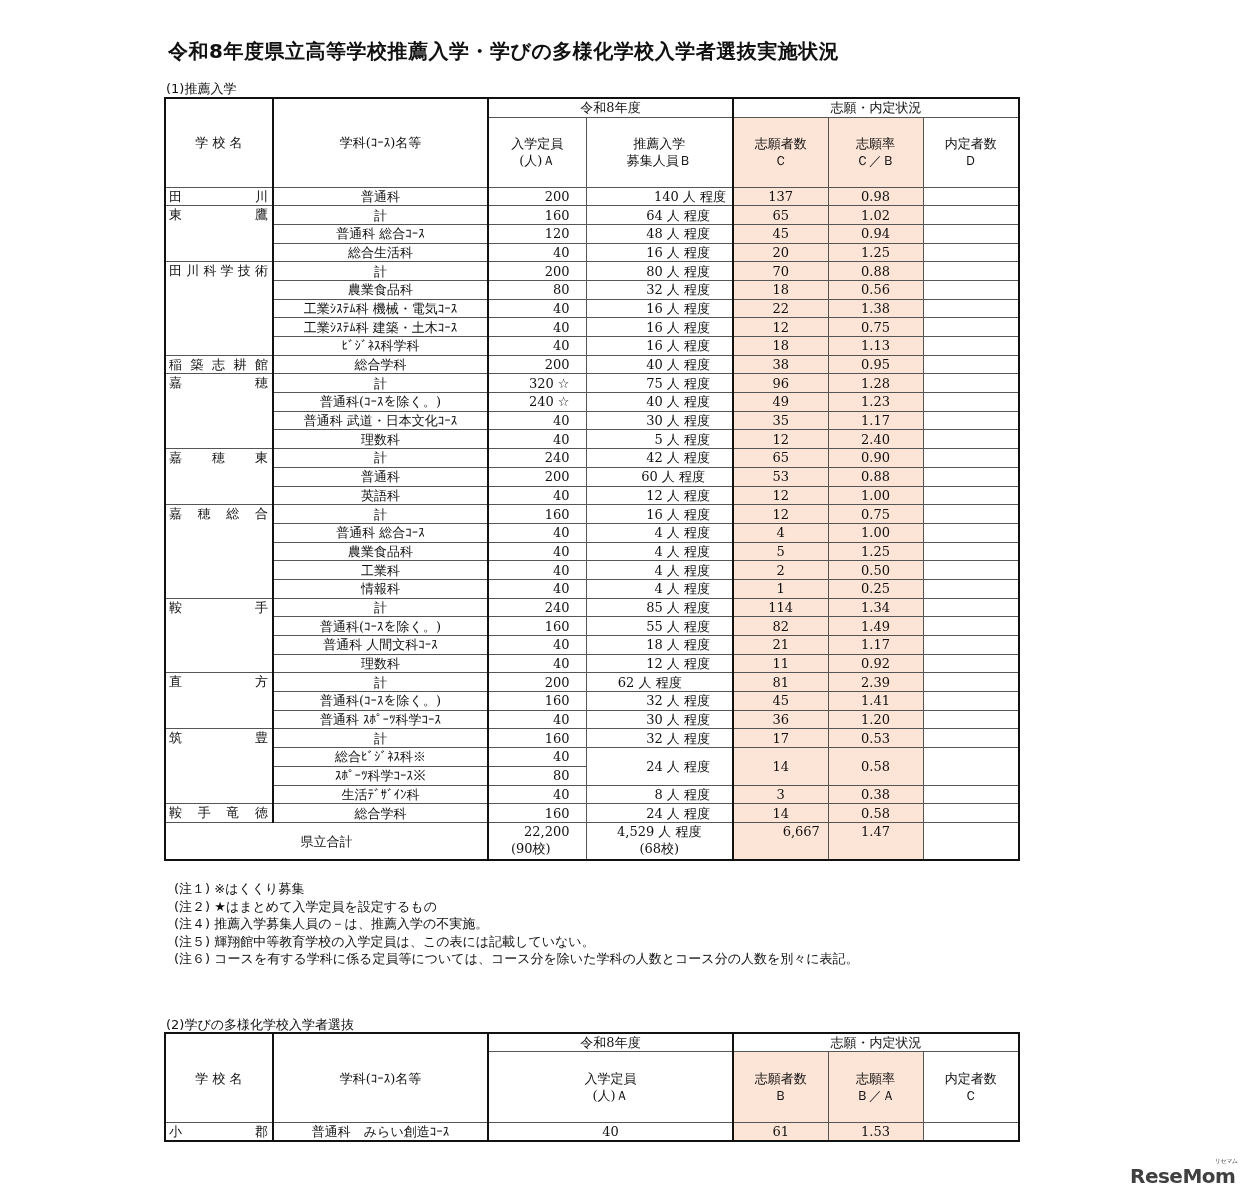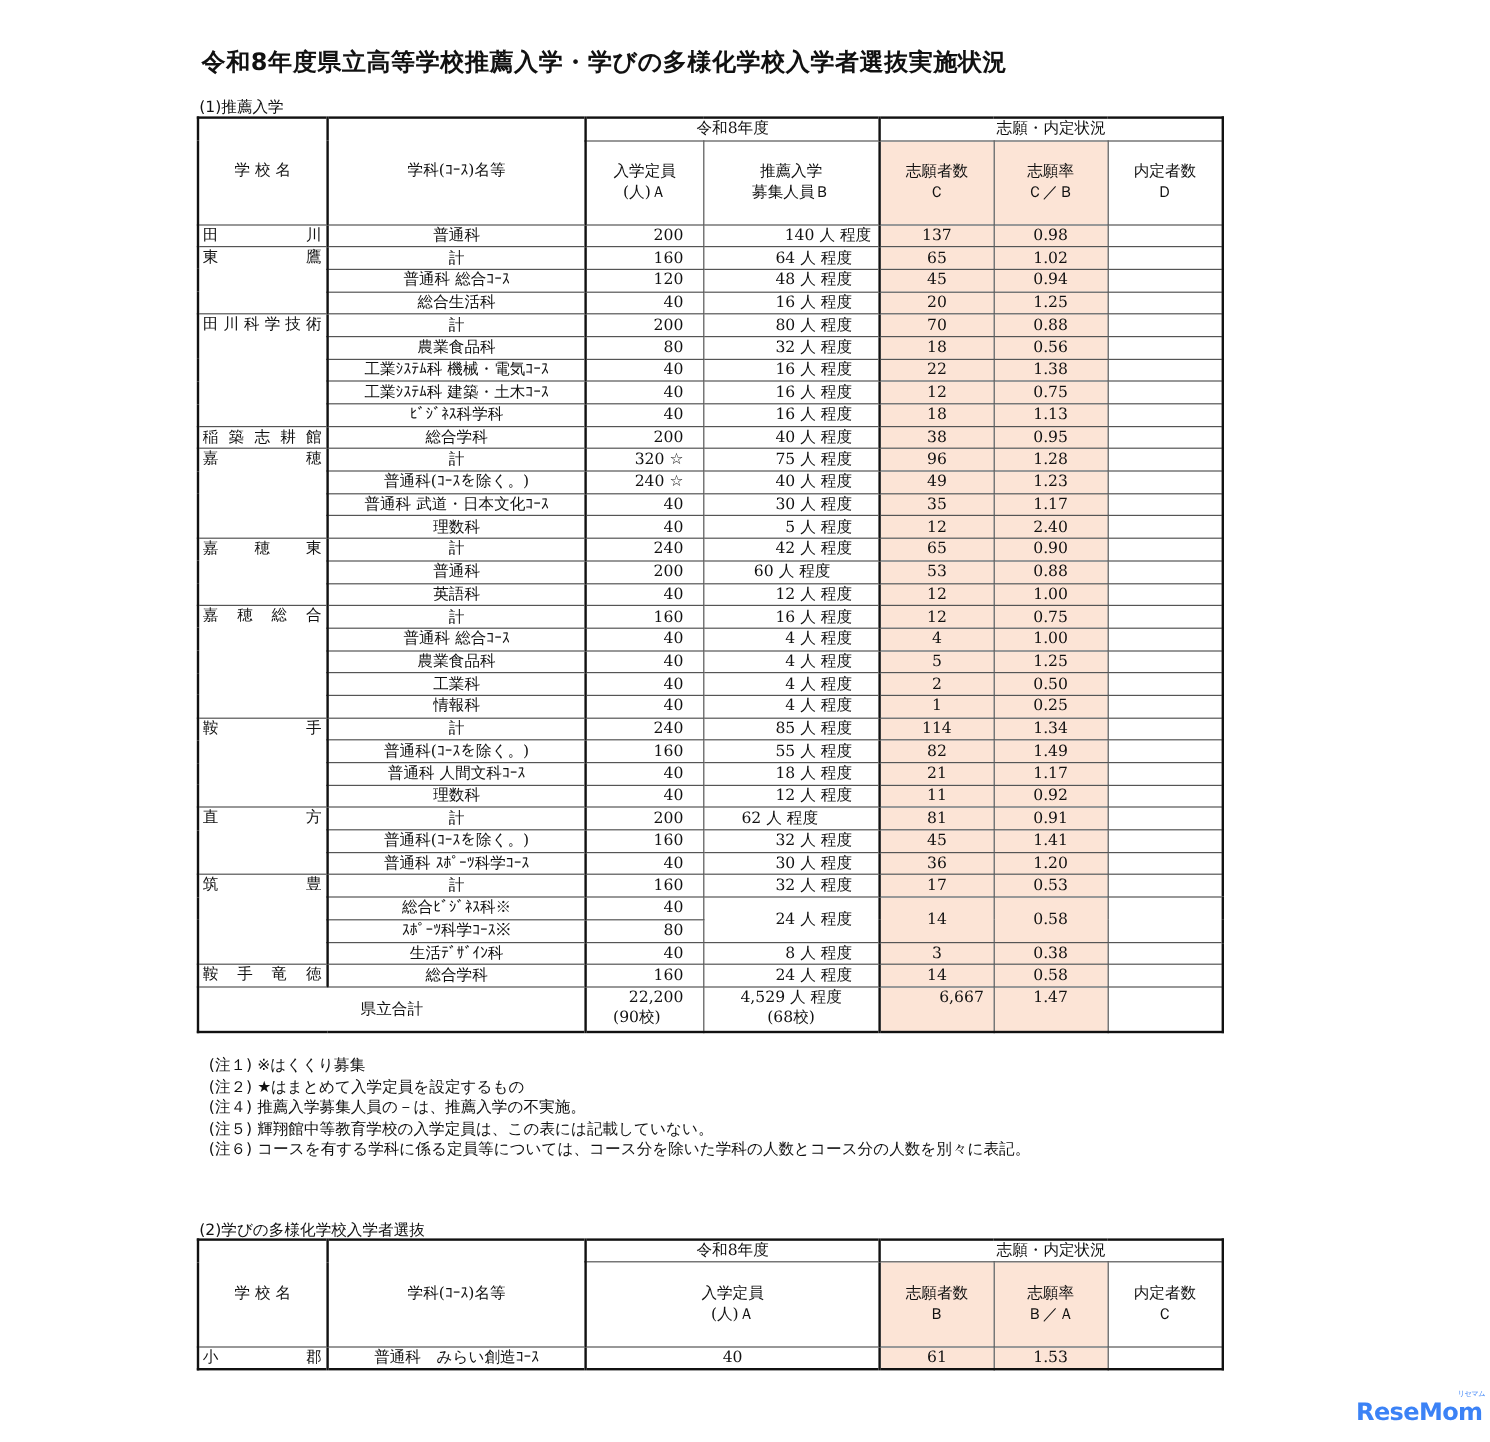--- a/index.html
+++ b/index.html
@@ -239,7 +239,7 @@
       <tr style="height: 18.7px;">
         <td class="c thick-r thick-l">普通科</td>
         <td class="r" style="padding-right: 16px;">200</td>
-        <td class="r thick-r" style="padding-right: 40px;"><span>60</span> 人 程度</td>
+        <td class="r thick-r" style="padding-right: 27px;"><span>60</span> 人 程度</td>
         <td class="c shade">53</td>
         <td class="c shade">0.88</td>
         <td class="c"></td>

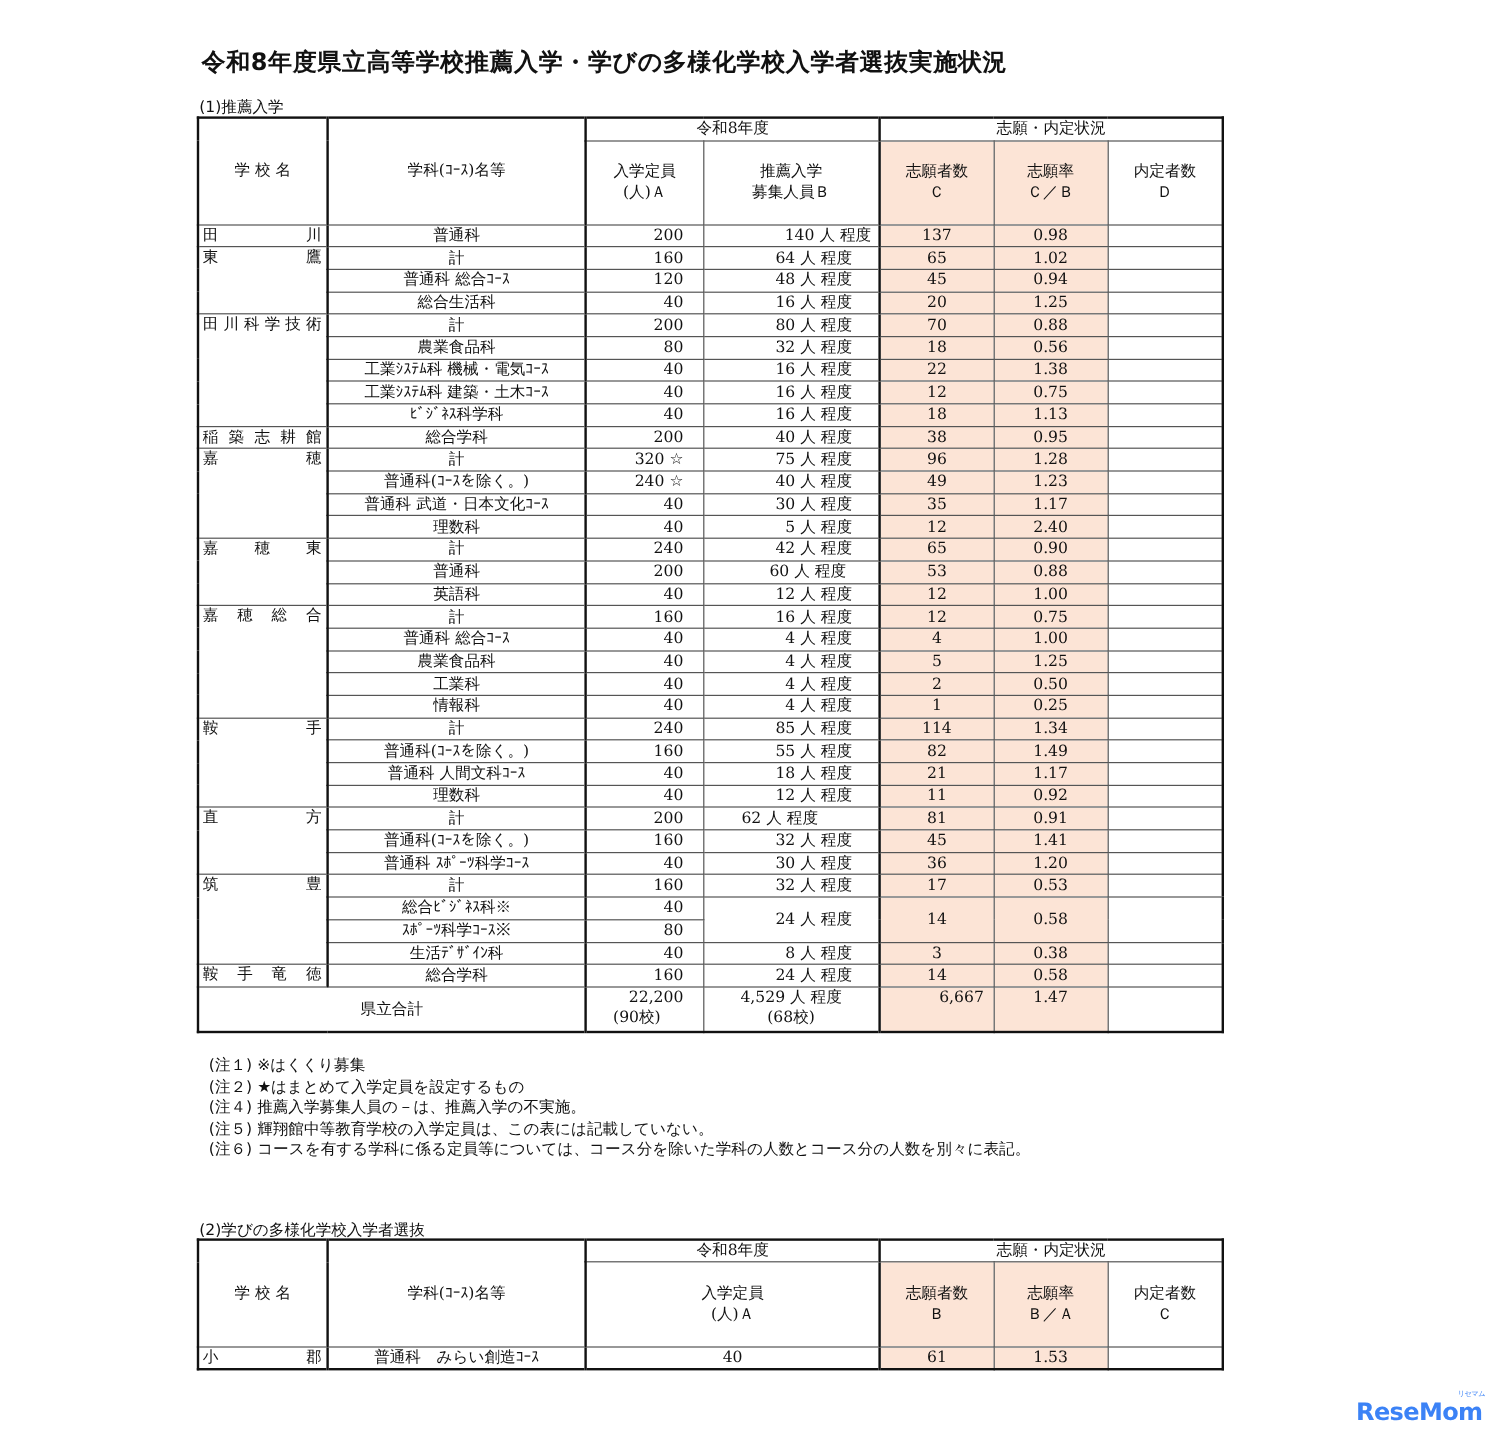--- a/index.html
+++ b/index.html
@@ -349,7 +349,7 @@
         <td class="r" style="padding-right: 16px;">200</td>
         <td class="r thick-r" style="padding-right: 22px; text-align: center;"><span>62</span> 人 程度</td>
         <td class="c shade">81</td>
-        <td class="c shade">0.91</td>
+        <td class="c shade">2.39</td>
         <td class="c"></td>
       </tr>
       <tr style="height: 18.7px;">

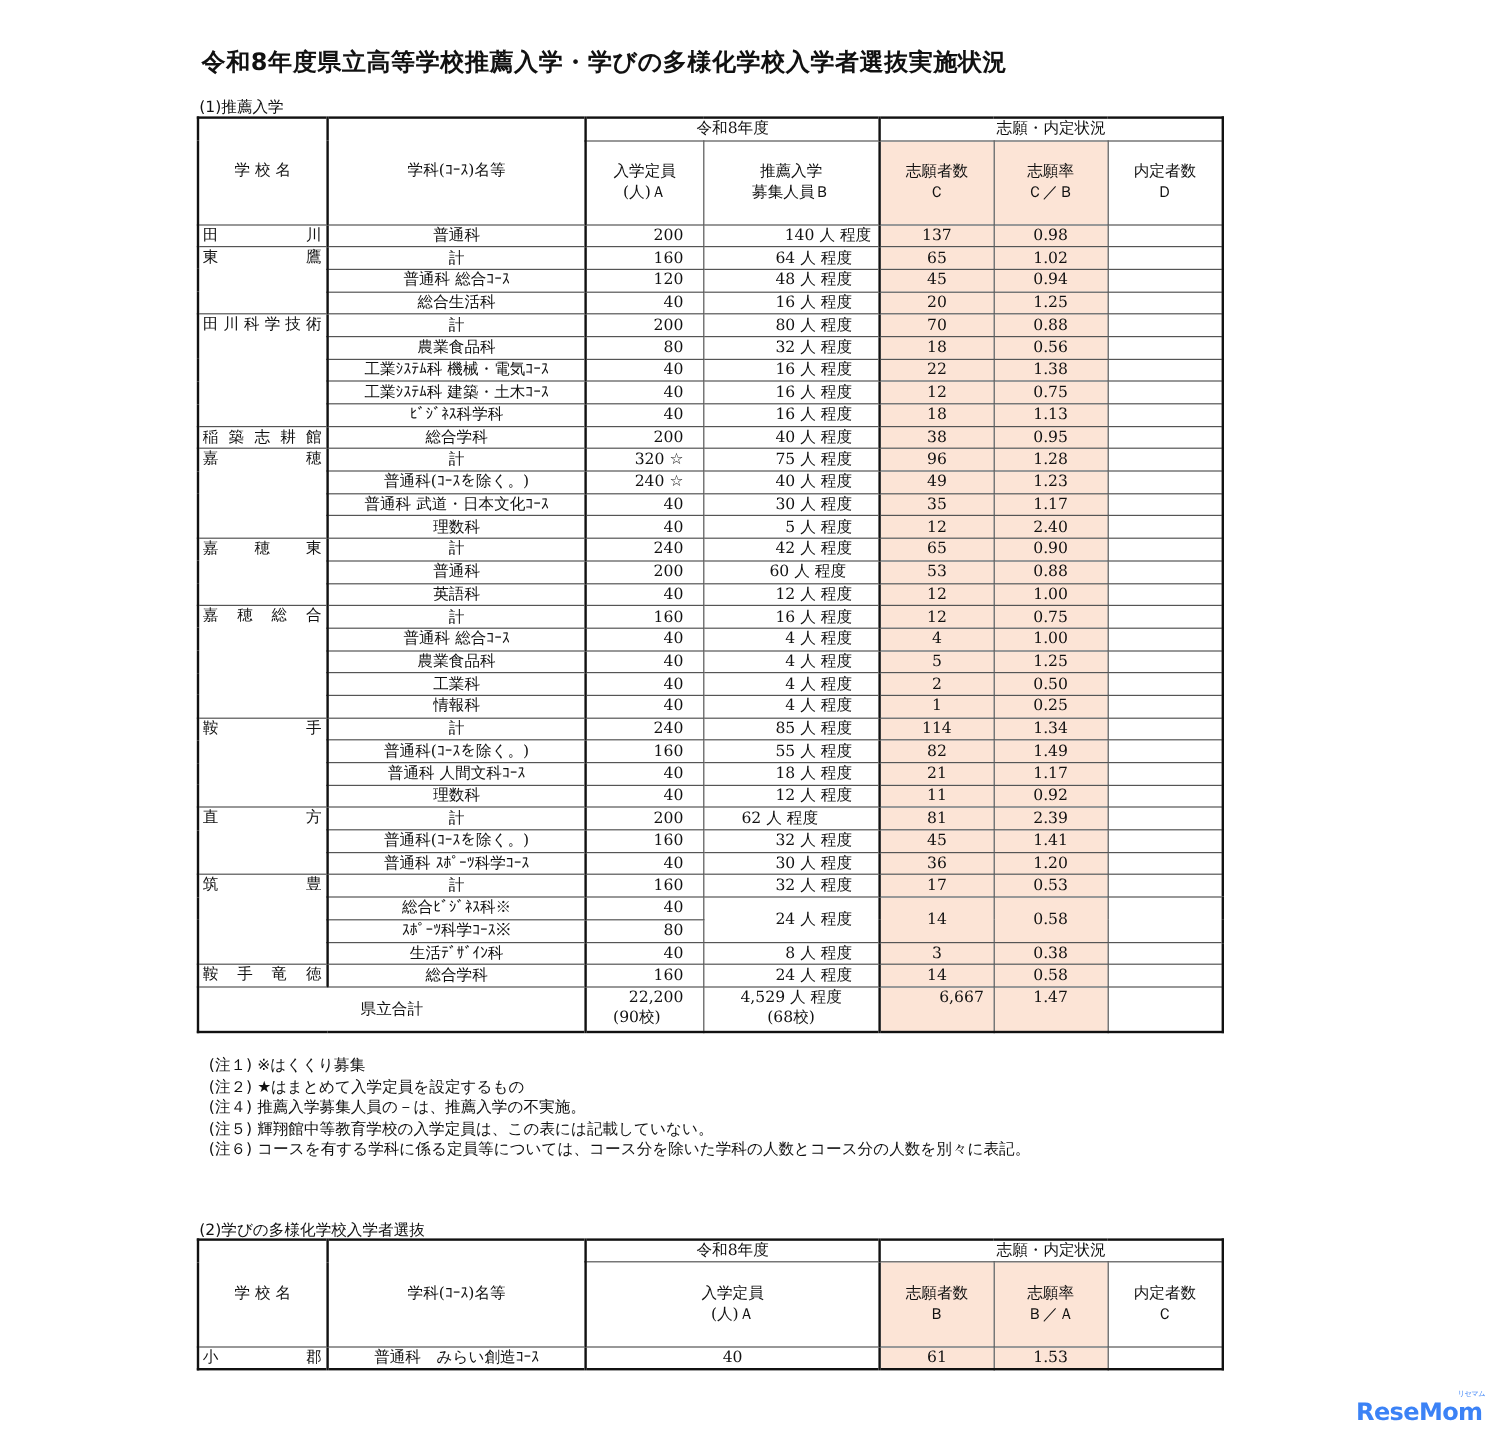--- a/index.html
+++ b/index.html
@@ -21,7 +21,7 @@
   .thick-r{border-right:2px solid #111 !important;}
   .hdr-bottom td{border-bottom:2px solid #111;}
   .notes{position:absolute;left:174px;top:880px;font-size:13px;line-height:17.5px;white-space:nowrap;}
-  .logo{position:absolute;left:1130px;top:1164px;font-family:"DejaVu Sans",sans-serif;font-weight:bold;font-size:20px;color:#3b82f6;letter-spacing:-0.5px;}
+  .logo{position:absolute;left:1130px;top:1164px;font-family:"DejaVu Sans",sans-serif;font-weight:bold;font-size:20px;color:#404040;letter-spacing:-0.5px;}
   .logo small{position:absolute;right:-2px;top:-7px;font-size:6px;font-weight:normal;}
 </style>
 </head>

